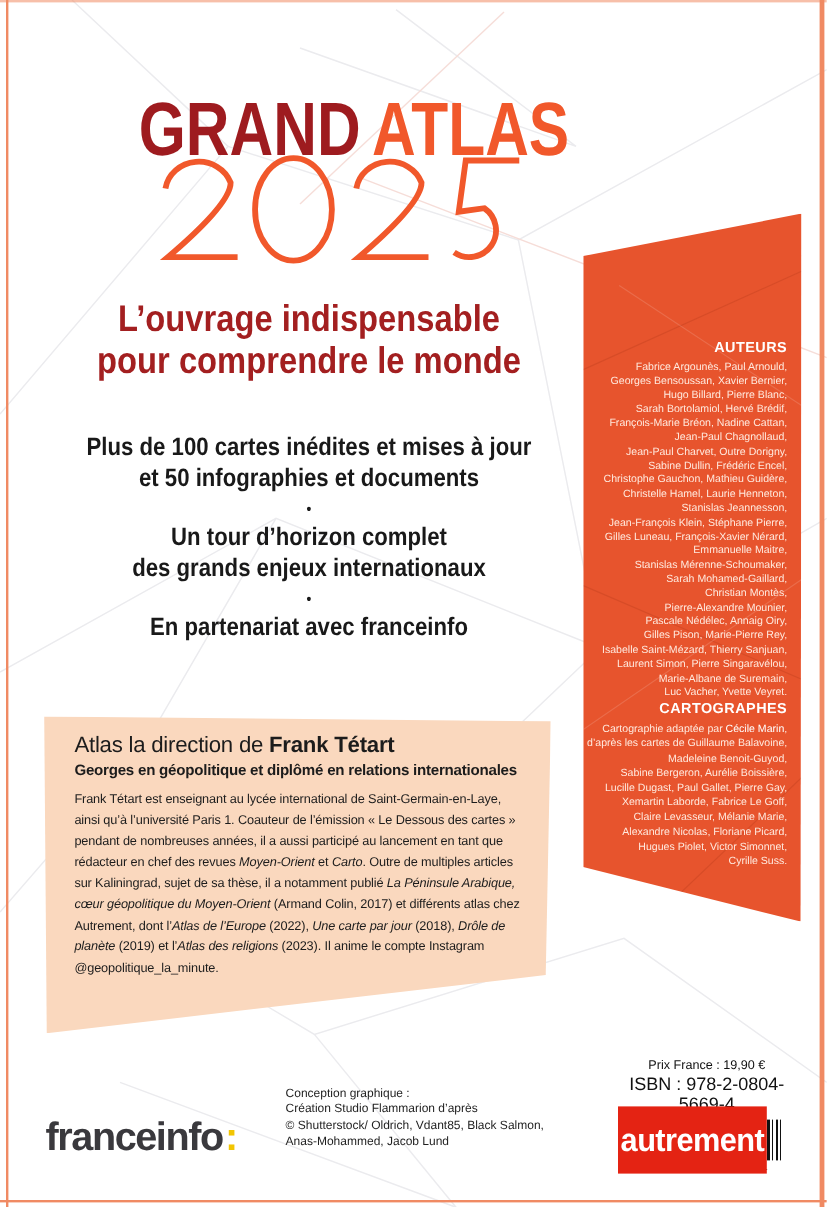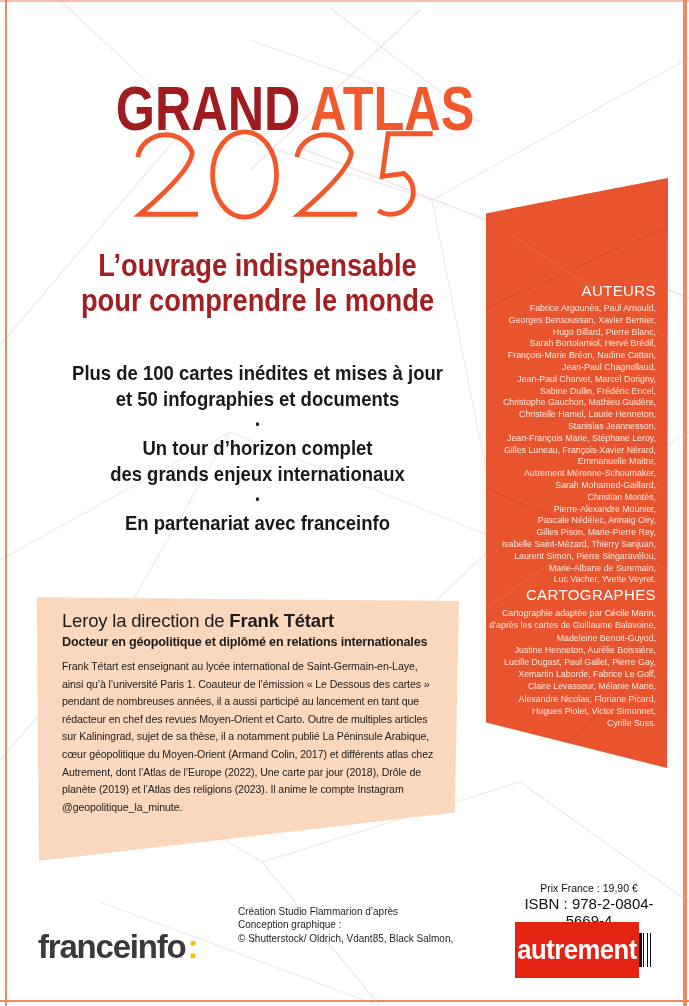--- a/index.html
+++ b/index.html
@@ -31,7 +31,7 @@
   .panel{left:486px;top:178px;width:182px;height:590px;background:#e7542d;z-index:2;
          clip-path:polygon(0 6%,100% 0,99.5% 100%,0 92.3%);color:#ffffff;}
   .panel-inner{position:absolute;left:0;right:12px;top:104px;text-align:right;}
-  .panel-head{font-size:15px;font-weight:normal;letter-spacing:.4px;margin-bottom:4px;}
+  .panel-head{font-size:12px;font-weight:bold;letter-spacing:.4px;margin-bottom:4px;}
   .panel-line{font-size:8.8px;line-height:11.8px;white-space:nowrap;color:#ffe9de;}
   .carto{}
   .carto .panel-line{line-height:12.2px;}

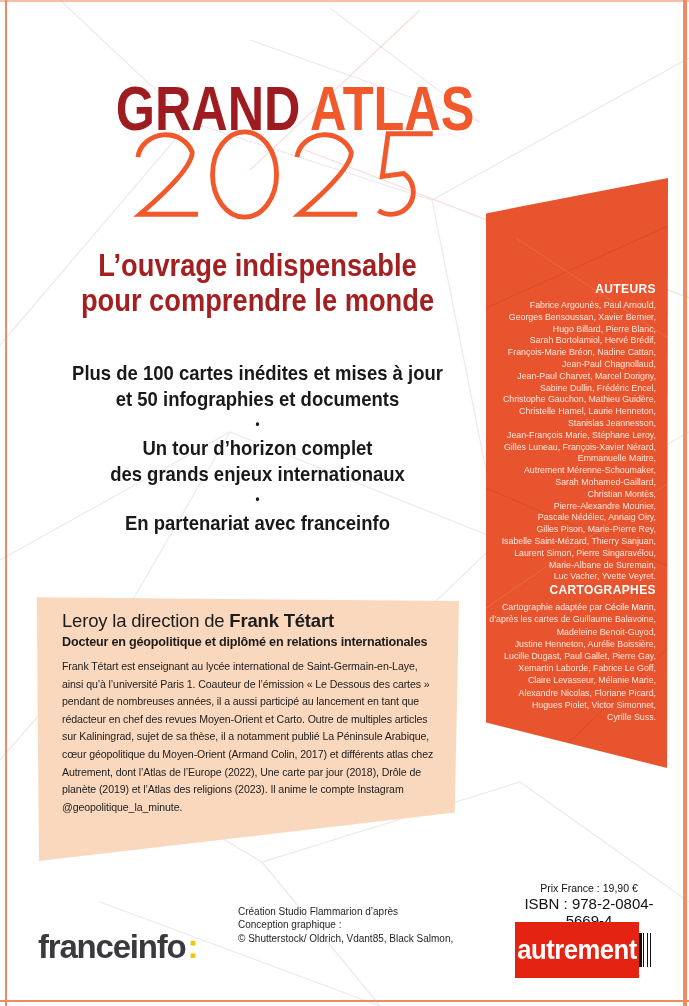--- a/index.html
+++ b/index.html
@@ -137,7 +137,7 @@
         <div class="panel-line">Sarah Bortolamiol, Hervé Brédif,</div>
         <div class="panel-line">François-Marie Bréon, Nadine Cattan,</div>
         <div class="panel-line">Jean-Paul Chagnollaud,</div>
-        <div class="panel-line">Jean-Paul Charvet, Marcel Dorigny,</div>
+        <div class="panel-line">Jean-Paul Charvet, Outre Dorigny,</div>
         <div class="panel-line">Sabine Dullin, Frédéric Encel,</div>
         <div class="panel-line">Christophe Gauchon, Mathieu Guidère,</div>
         <div class="panel-line">Christelle Hamel, Laurie Henneton,</div>

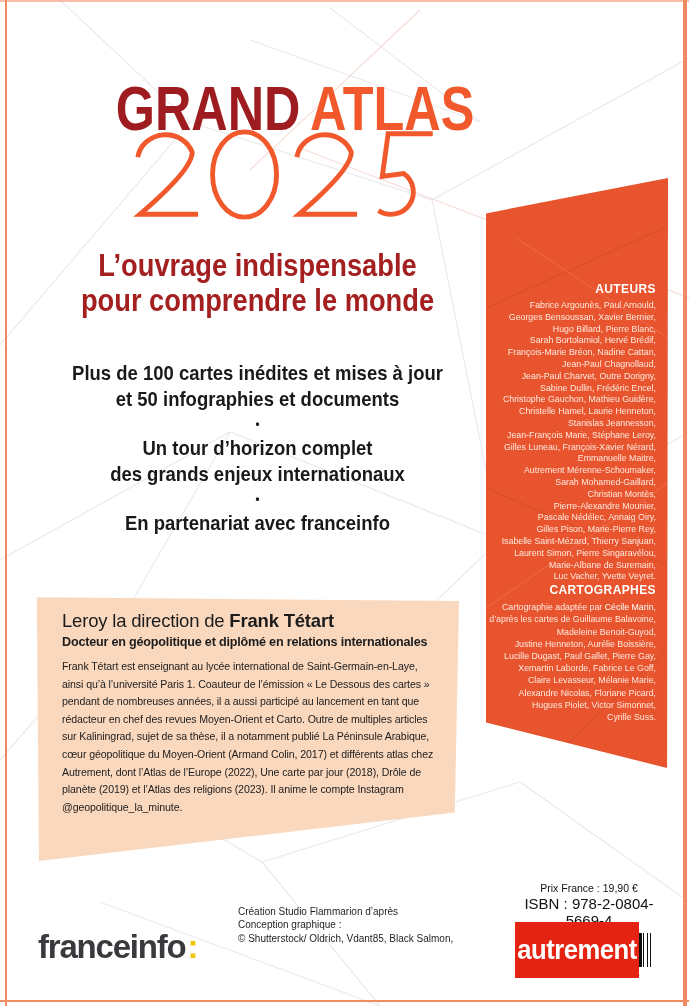--- a/index.html
+++ b/index.html
@@ -142,7 +142,7 @@
         <div class="panel-line">Christophe Gauchon, Mathieu Guidère,</div>
         <div class="panel-line">Christelle Hamel, Laurie Henneton,</div>
         <div class="panel-line">Stanislas Jeannesson,</div>
-        <div class="panel-line">Jean-François Marie, Stéphane Leroy,</div>
+        <div class="panel-line">Jean-François Klein, Stéphane Pierre,</div>
         <div class="panel-line">Gilles Luneau, François-Xavier Nérard,</div>
         <div class="panel-line">Emmanuelle Maitre,</div>
         <div class="panel-line">Autrement Mérenne-Schoumaker,</div>

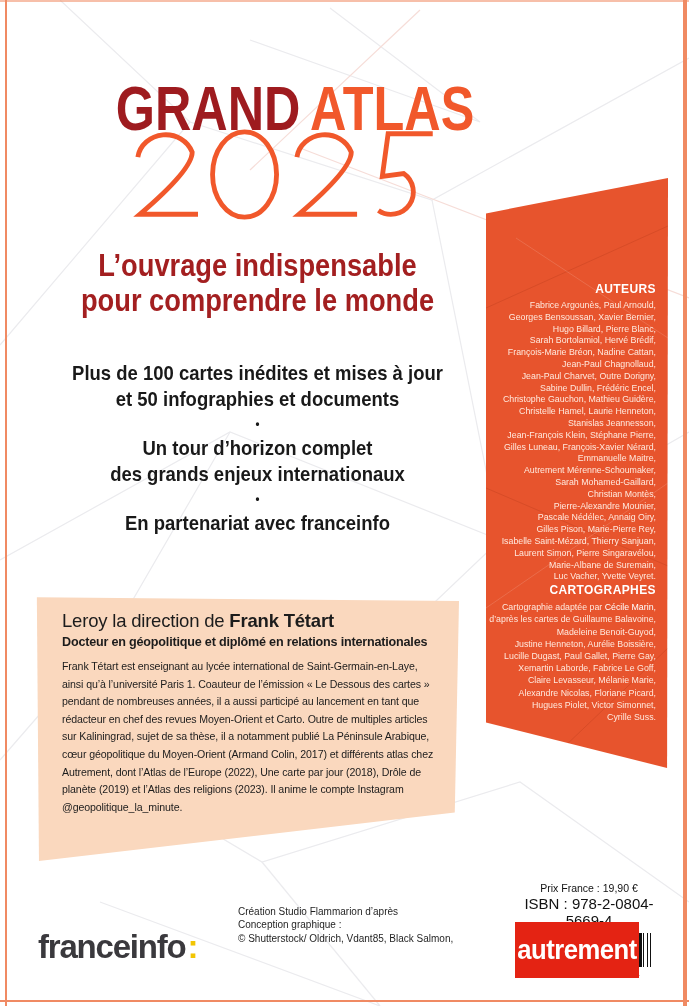--- a/index.html
+++ b/index.html
@@ -145,7 +145,7 @@
         <div class="panel-line">Jean-François Klein, Stéphane Pierre,</div>
         <div class="panel-line">Gilles Luneau, François-Xavier Nérard,</div>
         <div class="panel-line">Emmanuelle Maitre,</div>
-        <div class="panel-line">Autrement Mérenne-Schoumaker,</div>
+        <div class="panel-line">Stanislas Mérenne-Schoumaker,</div>
         <div class="panel-line">Sarah Mohamed-Gaillard,</div>
         <div class="panel-line">Christian Montès,</div>
         <div class="panel-line">Pierre-Alexandre Mounier,</div>

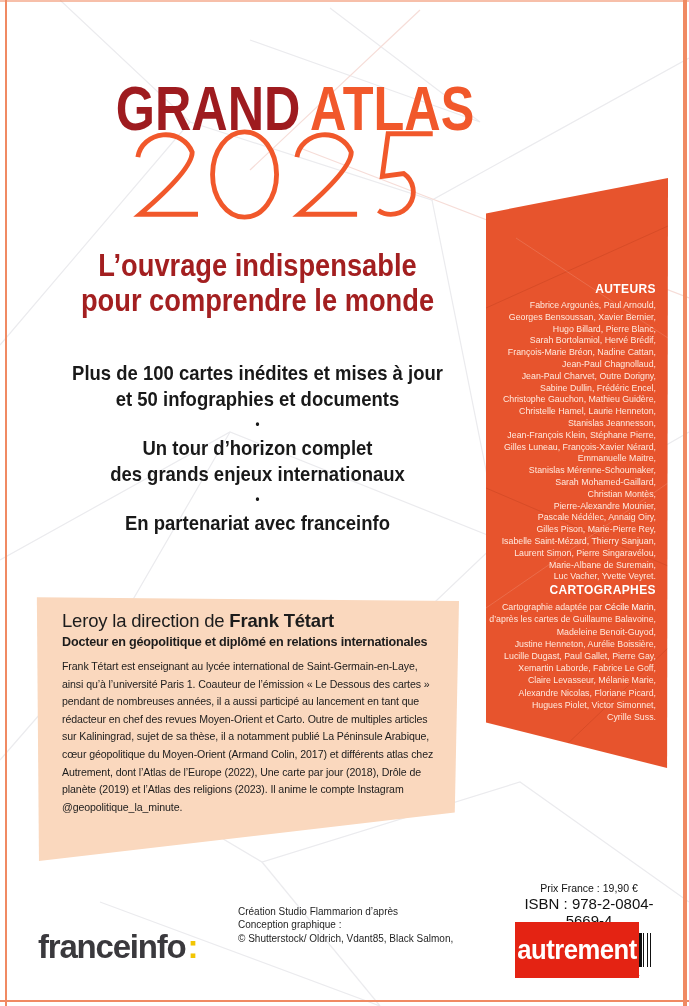--- a/index.html
+++ b/index.html
@@ -177,7 +177,7 @@
 
 <div class="abs dirbox">
   <div class="dirbox-inner">
-    <div class="dir-line"><span>Leroy la direction de </span><span class="b">Frank Tétart</span></div>
+    <div class="dir-line"><span>Atlas la direction de </span><span class="b">Frank Tétart</span></div>
     <div class="dir-sub">Docteur en géopolitique et diplômé en relations internationales</div>
     <div class="bio"><span>Frank Tétart est enseignant au lycée international de Saint-Germain-en-Laye, ainsi qu’à l’université Paris 1. Coauteur de l’émission « Le Dessous des cartes » pendant de nombreuses années, il a aussi participé au lancement en tant que rédacteur en chef des revues </span><span class="it">Moyen-Orient</span><span> et </span><span class="it">Carto</span><span>. Outre de multiples articles sur Kaliningrad, sujet de sa thèse, il a notamment publié </span><span class="it">La Péninsule Arabique, cœur géopolitique du Moyen-Orient</span><span> (Armand Colin, 2017) et différents atlas chez Autrement, dont l’</span><span class="it">Atlas de l’Europe</span><span> (2022), </span><span class="it">Une carte par jour</span><span> (2018), </span><span class="it">Drôle de planète</span><span> (2019) et l’</span><span class="it">Atlas des religions</span><span> (2023). Il anime le compte Instagram @geopolitique_la_minute.</span></div>
   </div>

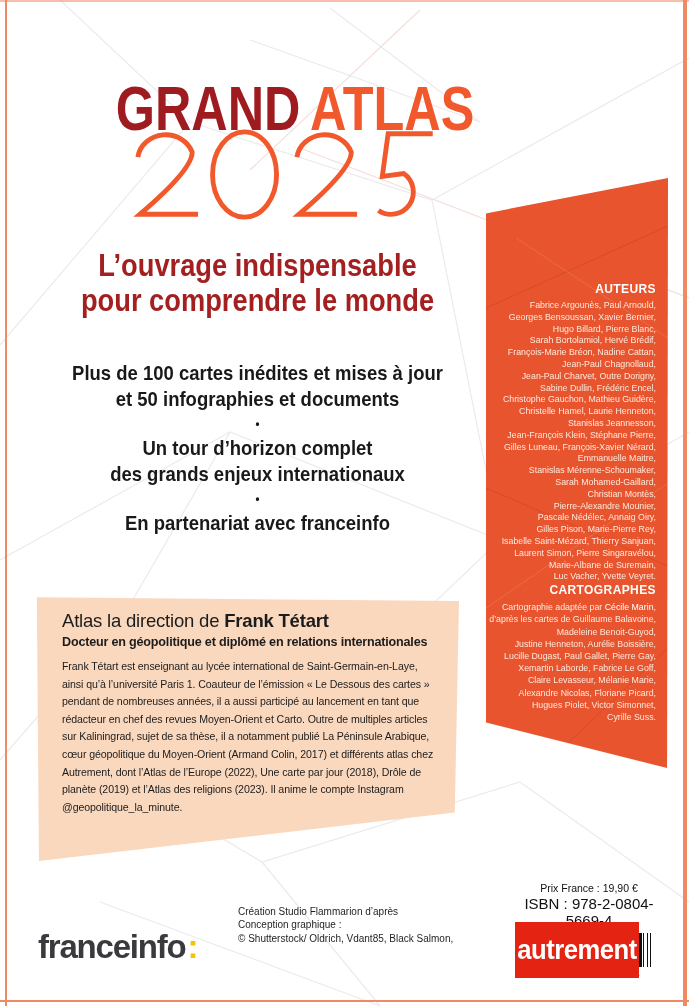--- a/index.html
+++ b/index.html
@@ -178,7 +178,7 @@
 <div class="abs dirbox">
   <div class="dirbox-inner">
     <div class="dir-line"><span>Atlas la direction de </span><span class="b">Frank Tétart</span></div>
-    <div class="dir-sub">Docteur en géopolitique et diplômé en relations internationales</div>
+    <div class="dir-sub">Georges en géopolitique et diplômé en relations internationales</div>
     <div class="bio"><span>Frank Tétart est enseignant au lycée international de Saint-Germain-en-Laye, ainsi qu’à l’université Paris 1. Coauteur de l’émission « Le Dessous des cartes » pendant de nombreuses années, il a aussi participé au lancement en tant que rédacteur en chef des revues </span><span class="it">Moyen-Orient</span><span> et </span><span class="it">Carto</span><span>. Outre de multiples articles sur Kaliningrad, sujet de sa thèse, il a notamment publié </span><span class="it">La Péninsule Arabique, cœur géopolitique du Moyen-Orient</span><span> (Armand Colin, 2017) et différents atlas chez Autrement, dont l’</span><span class="it">Atlas de l’Europe</span><span> (2022), </span><span class="it">Une carte par jour</span><span> (2018), </span><span class="it">Drôle de planète</span><span> (2019) et l’</span><span class="it">Atlas des religions</span><span> (2023). Il anime le compte Instagram @geopolitique_la_minute.</span></div>
   </div>
 </div>

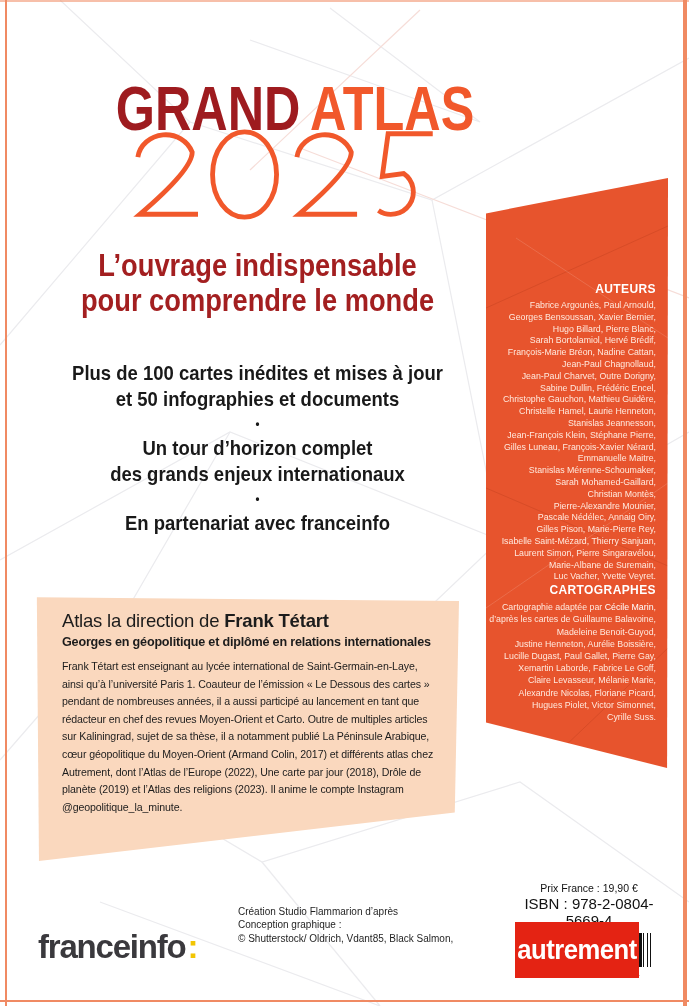--- a/index.html
+++ b/index.html
@@ -163,7 +163,7 @@
 
       <div class="panel-line">d’après les cartes de Guillaume Balavoine,</div>
           <div class="panel-line">Madeleine Benoit-Guyod,</div>
-          <div class="panel-line">Justine Henneton, Aurélie Boissière,</div>
+          <div class="panel-line">Sabine Bergeron, Aurélie Boissière,</div>
           <div class="panel-line">Lucille Dugast, Paul Gallet, Pierre Gay,</div>
           <div class="panel-line">Xemartin Laborde, Fabrice Le Goff,</div>
           <div class="panel-line">Claire Levasseur, Mélanie Marie,</div>

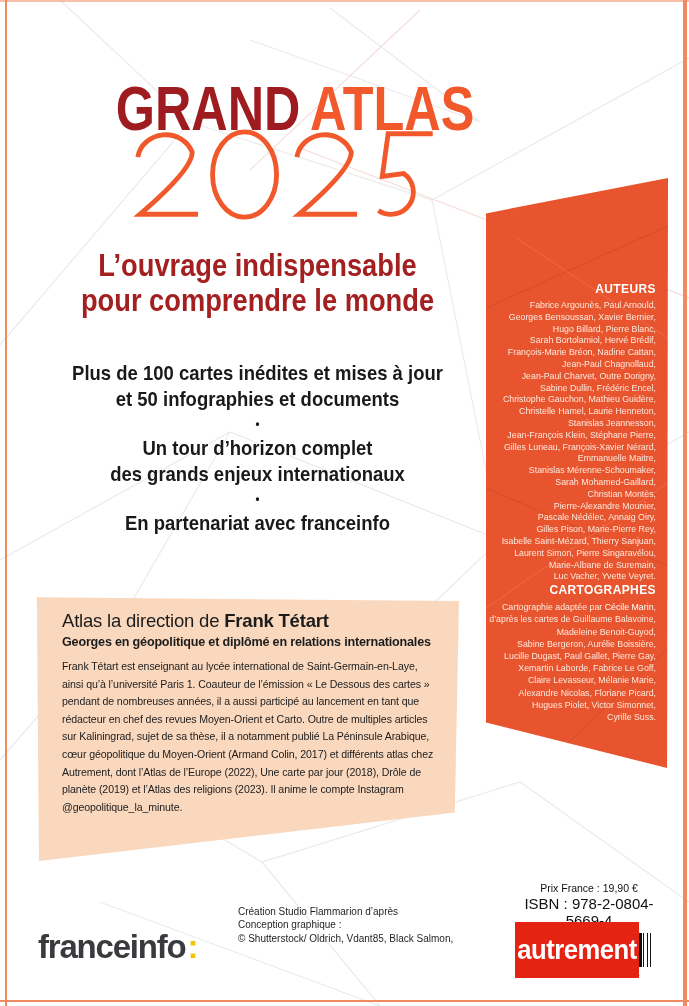--- a/index.html
+++ b/index.html
@@ -45,7 +45,7 @@
   .dir-line .b{font-weight:bold;text-align:right;}
   .dir-sub{font-size:12.6px;font-weight:bold;margin-top:3px;letter-spacing:-.2px;}
   .bio{margin-top:9px;font-size:10.6px;line-height:17.6px;letter-spacing:-.1px;}
-  .bio .it{text-align:center;}
+  .bio .it{font-style:italic;text-align:center;}
   
   .fi-logo{left:38px;top:928px;font-size:33px;font-weight:bold;letter-spacing:-1.2px;color:#3a393d;z-index:2;}
   .fi-logo .colon{color:#f2c502;font-weight:900;margin-left:2px;}

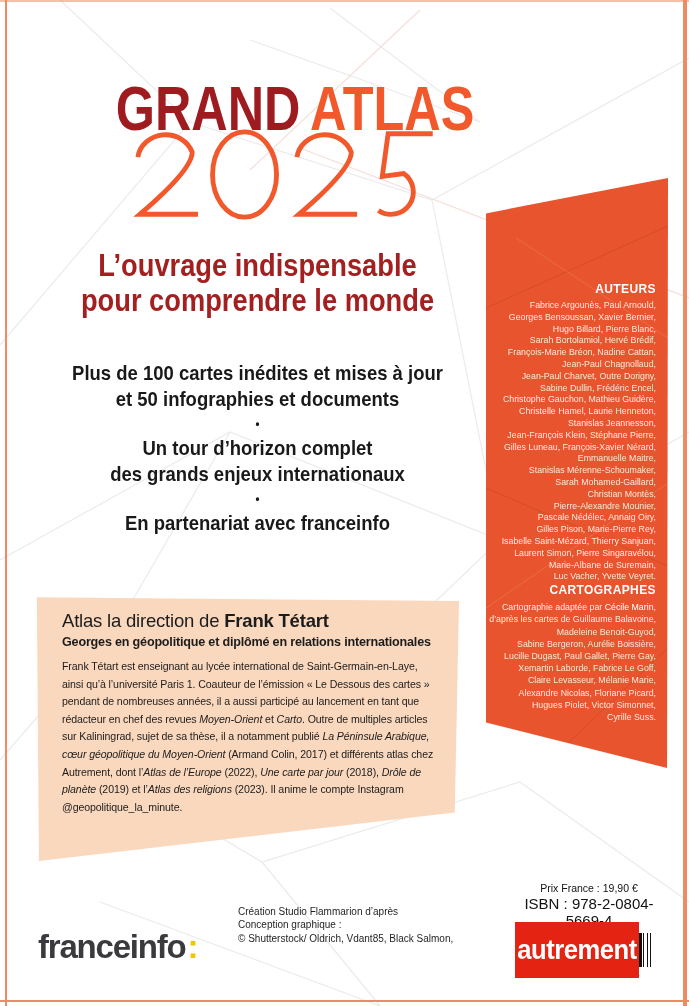--- a/index.html
+++ b/index.html
@@ -189,8 +189,8 @@
 
 <div class="abs credits">
 
-<div>Création Studio Flammarion d’après</div>
-    <div>Conception graphique :</div>
+<div>Conception graphique :</div>
+    <div>Création Studio Flammarion d’après</div>
     <div>© Shutterstock/ Oldrich, Vdant85, Black Salmon,</div>
   </div>
 

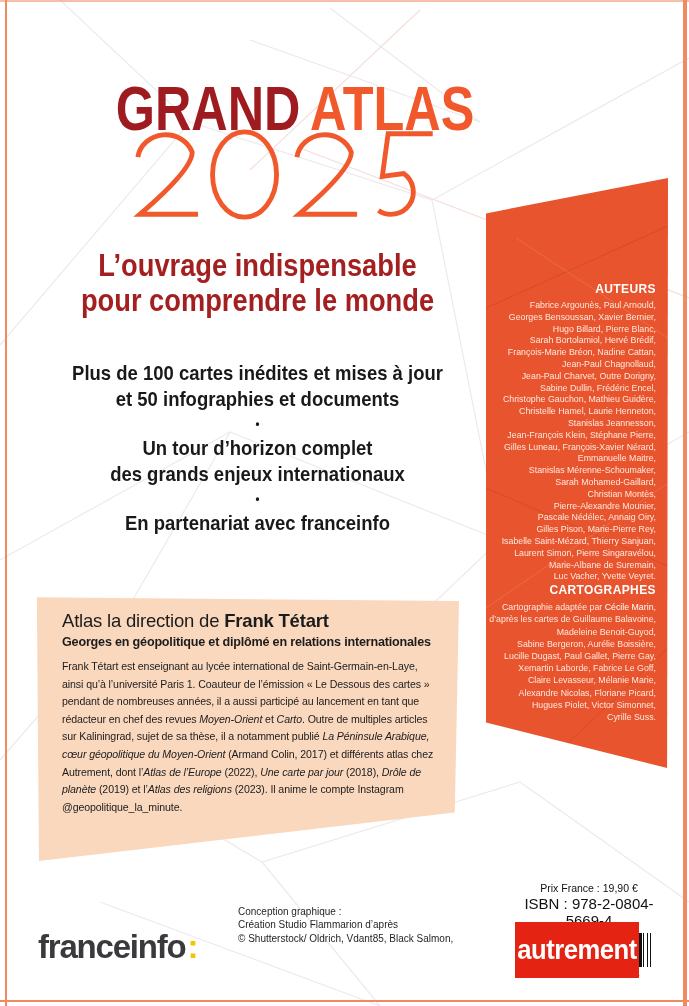--- a/index.html
+++ b/index.html
@@ -192,6 +192,7 @@
 <div>Conception graphique :</div>
     <div>Création Studio Flammarion d’après</div>
     <div>© Shutterstock/ Oldrich, Vdant85, Black Salmon,</div>
+    <div>Anas-Mohammed, Jacob Lund</div>
   </div>
 
 <div class="abs shopcol">

